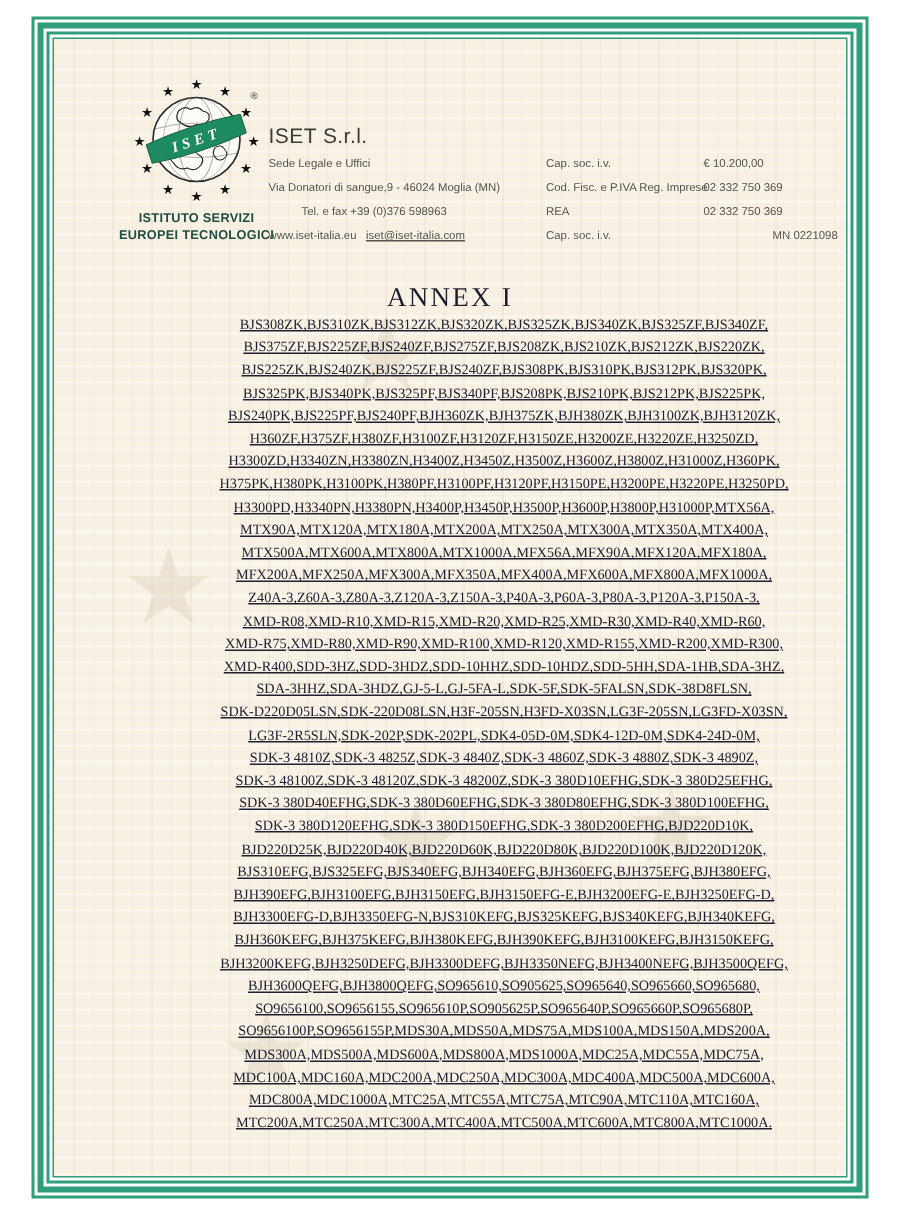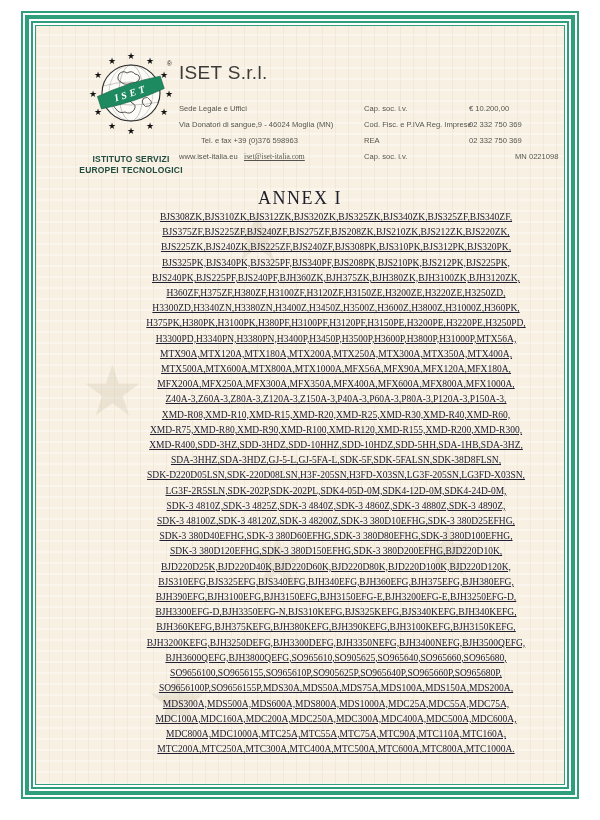--- a/index.html
+++ b/index.html
@@ -33,7 +33,7 @@
   .logo-svg{display:block;margin:0 auto;}
   .logo-caption{margin-top:16px;color:var(--caption-green);font-weight:bold;
     font-size:8.5px;line-height:10.5px;letter-spacing:0.2px;}
-  .company-name{position:absolute;left:143px;top:36px;font-size:19px;color:#3c3b38;letter-spacing:0.3px;text-align:center;}
+  .company-name{position:absolute;left:143px;top:56px;font-size:14px;color:#3c3b38;letter-spacing:0.3px;text-align:center;}
   .addr{position:absolute;left:143px;font-size:7.6px;color:var(--muted);white-space:nowrap;}
   .addr a, .addr .email{color:var(--muted);text-decoration:underline;font-family:Liberation Serif, serif;}
   .reg-label{position:absolute;left:328px;font-size:7.6px;color:var(--muted);white-space:nowrap;}

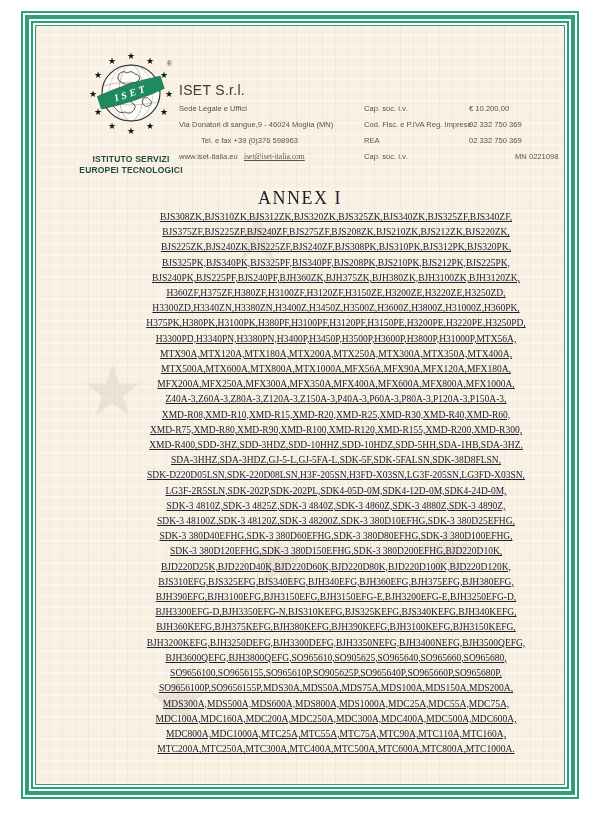--- a/index.html
+++ b/index.html
@@ -31,7 +31,7 @@
   
   .logo-wrap{position:absolute;left:30px;top:24px;width:130px;text-align:center;}
   .logo-svg{display:block;margin:0 auto;}
-  .logo-caption{margin-top:16px;color:var(--caption-green);font-weight:bold;
+  .logo-caption{margin-top:2px;color:var(--caption-green);font-weight:bold;
     font-size:8.5px;line-height:10.5px;letter-spacing:0.2px;}
   .company-name{position:absolute;left:143px;top:56px;font-size:14px;color:#3c3b38;letter-spacing:0.3px;text-align:center;}
   .addr{position:absolute;left:143px;font-size:7.6px;color:var(--muted);white-space:nowrap;}

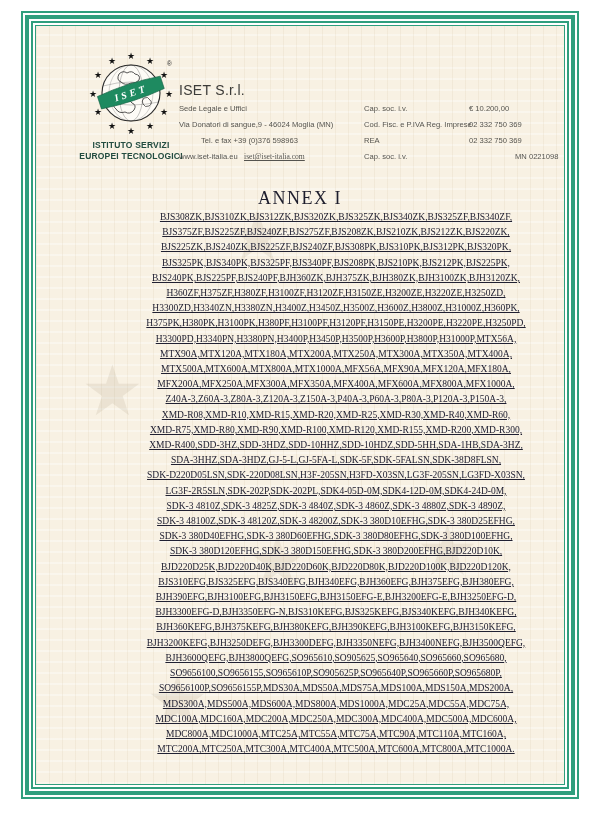--- a/index.html
+++ b/index.html
@@ -35,7 +35,7 @@
     font-size:8.5px;line-height:10.5px;letter-spacing:0.2px;}
   .company-name{position:absolute;left:143px;top:56px;font-size:14px;color:#3c3b38;letter-spacing:0.3px;text-align:center;}
   .addr{position:absolute;left:143px;font-size:7.6px;color:var(--muted);white-space:nowrap;}
-  .addr a, .addr .email{color:var(--muted);text-decoration:underline;font-family:Liberation Serif, serif;}
+  .addr a, .addr .email{color:var(--muted);text-decoration:underline;}
   .reg-label{position:absolute;left:328px;font-size:7.6px;color:var(--muted);white-space:nowrap;}
   .reg-value{position:absolute;left:433px;font-size:7.6px;color:var(--muted);white-space:nowrap;}
   

